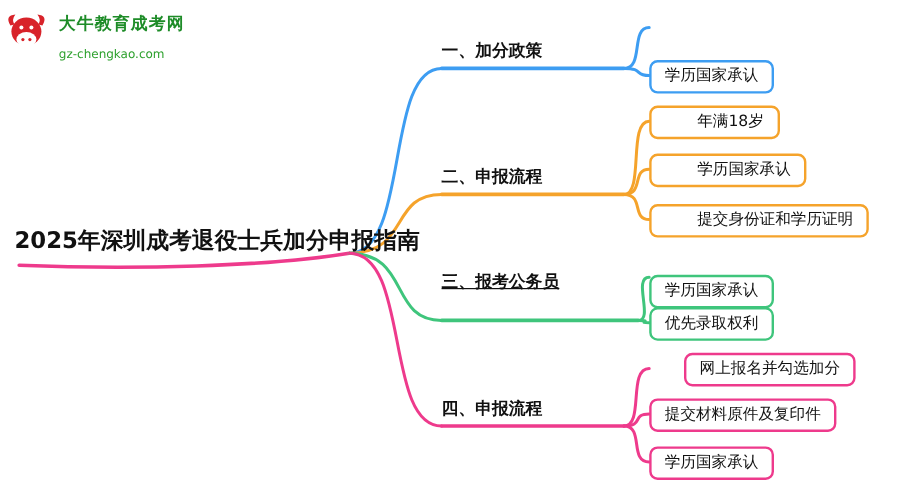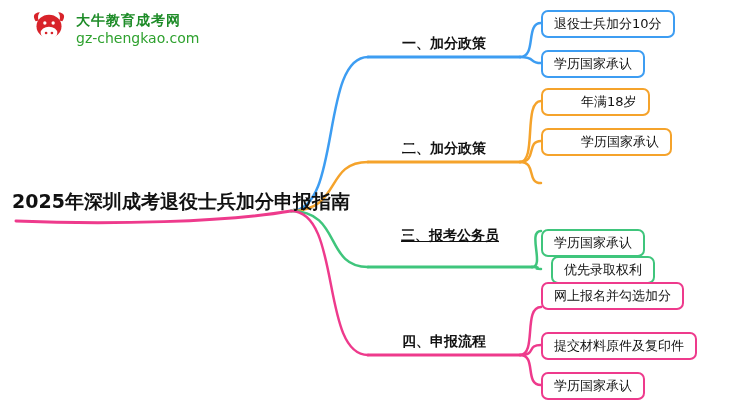--- a/index.html
+++ b/index.html
@@ -12,7 +12,7 @@
   svg.connectors{position:absolute;left:0;top:0;width:750px;height:410px;}
 
   
-  .logo{position:absolute;left:28px;top:8px;display:flex;align-items:flex-start;gap:6px;}
+  .logo{position:absolute;left:1px;top:8px;display:flex;align-items:flex-start;gap:6px;}
   .logo .bull{width:42px;height:40px;flex:0 0 auto;}
   .logo-text{display:flex;flex-direction:column;line-height:1.15;padding-top:4px;}
   .logo-title{font-size:14px;font-weight:bold;color:#1e8c28;letter-spacing:1px;}

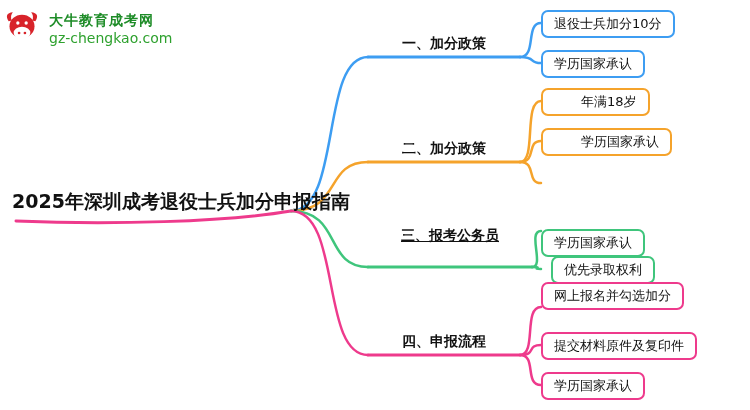--- a/index.html
+++ b/index.html
@@ -104,7 +104,6 @@
   <div class="branch-label bl3">三、报考公务员</div>
   <div class="branch-label bl4">四、申报流程</div>
 
-  <div class="leaf c-blue" style="top:10px;">退役士兵加分10分</div>
   <div class="leaf c-blue" style="top:50px;">学历国家承认</div>
 
   <div class="leaf c-orange" style="top:88px;">年满18岁</div>

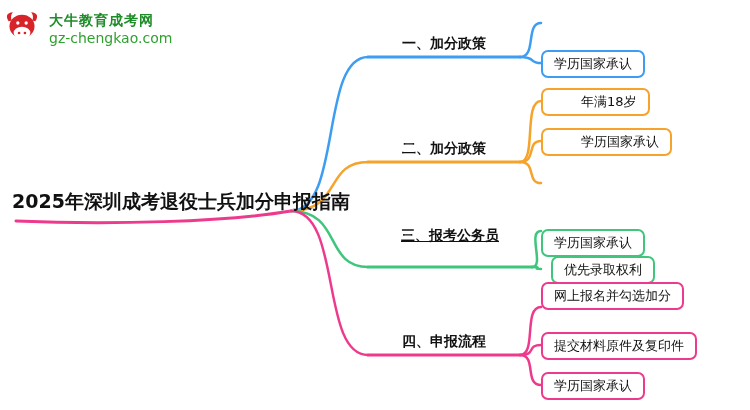--- a/index.html
+++ b/index.html
@@ -16,7 +16,7 @@
   .logo .bull{width:42px;height:40px;flex:0 0 auto;}
   .logo-text{display:flex;flex-direction:column;line-height:1.15;padding-top:4px;}
   .logo-title{font-size:14px;font-weight:bold;color:#1e8c28;letter-spacing:1px;}
-  .logo-sub{font-size:14px;color:#2ea12e;margin-top:2px;}
+  .logo-sub{font-size:10px;color:#2ea12e;margin-top:12px;}
 
   
   .root{

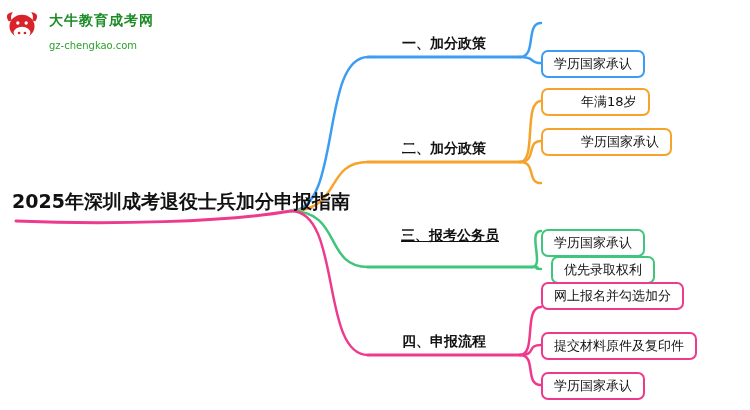--- a/index.html
+++ b/index.html
@@ -27,7 +27,7 @@
 
   
   .branch-label{
-    position:absolute;height:22px;line-height:22px;text-align:center;
+    position:absolute;height:22px;line-height:22px;text-align:left;
     font-size:14px;font-weight:600;color:#111;white-space:nowrap;
   }
   .bl1{left:368px;top:32px;width:152px;}

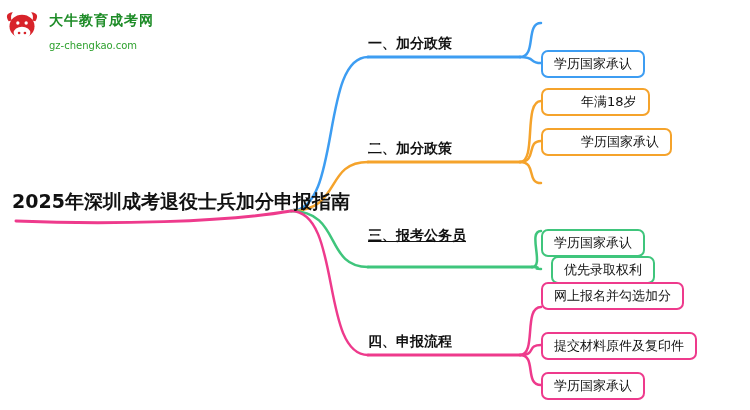--- a/index.html
+++ b/index.html
@@ -100,7 +100,7 @@
   <div class="root">2025年深圳成考退役士兵加分申报指南</div>
 
   <div class="branch-label bl1">一、加分政策</div>
-  <div class="branch-label bl2">二、加分政策</div>
+  <div class="branch-label bl2">二、申报流程</div>
   <div class="branch-label bl3">三、报考公务员</div>
   <div class="branch-label bl4">四、申报流程</div>
 

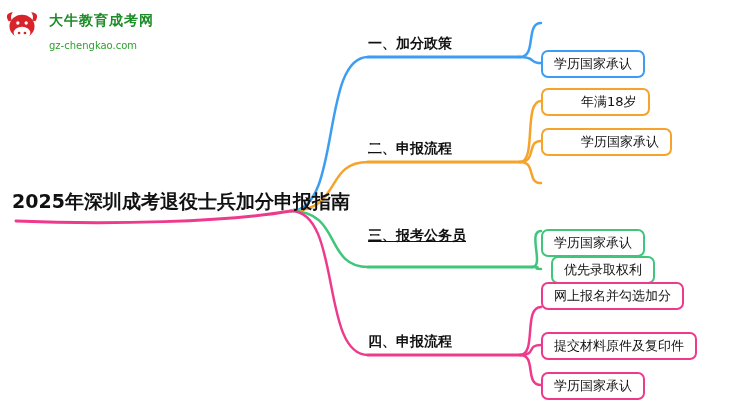--- a/index.html
+++ b/index.html
@@ -108,6 +108,7 @@
 
   <div class="leaf c-orange" style="top:88px;">年满18岁</div>
   <div class="leaf c-orange" style="top:128px;">学历国家承认</div>
+  <div class="leaf c-orange" style="top:170px;">提交身份证和学历证明</div>
 
   <div class="leaf c-green" style="top:229px;">学历国家承认</div>
   <div class="leaf c-green" style="top:256px;margin-left:10px;">优先录取权利</div>

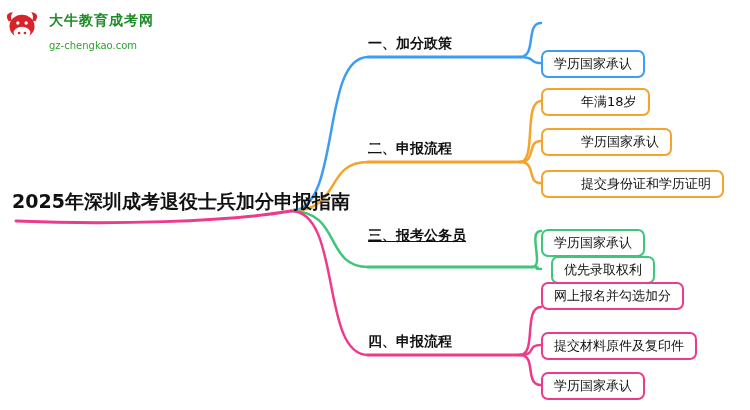--- a/index.html
+++ b/index.html
@@ -111,7 +111,7 @@
   <div class="leaf c-orange" style="top:170px;">提交身份证和学历证明</div>
 
   <div class="leaf c-green" style="top:229px;">学历国家承认</div>
-  <div class="leaf c-green" style="top:256px;margin-left:10px;">优先录取权利</div>
+  <div class="leaf c-green" style="top:256px;">优先录取权利</div>
 
   <div class="leaf c-pink" style="top:282px;">网上报名并勾选加分</div>
   <div class="leaf c-pink" style="top:332px;">提交材料原件及复印件</div>

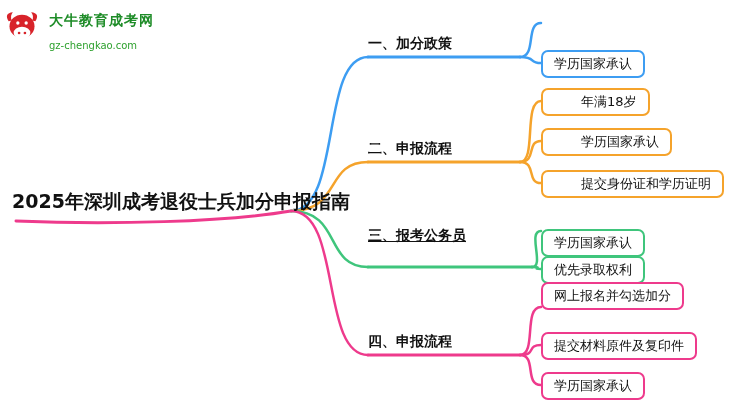--- a/index.html
+++ b/index.html
@@ -113,7 +113,7 @@
   <div class="leaf c-green" style="top:229px;">学历国家承认</div>
   <div class="leaf c-green" style="top:256px;">优先录取权利</div>
 
-  <div class="leaf c-pink" style="top:282px;">网上报名并勾选加分</div>
+  <div class="leaf c-pink" style="top:294px;margin-left:29px;">网上报名并勾选加分</div>
   <div class="leaf c-pink" style="top:332px;">提交材料原件及复印件</div>
   <div class="leaf c-pink" style="top:372px;">学历国家承认</div>
 

